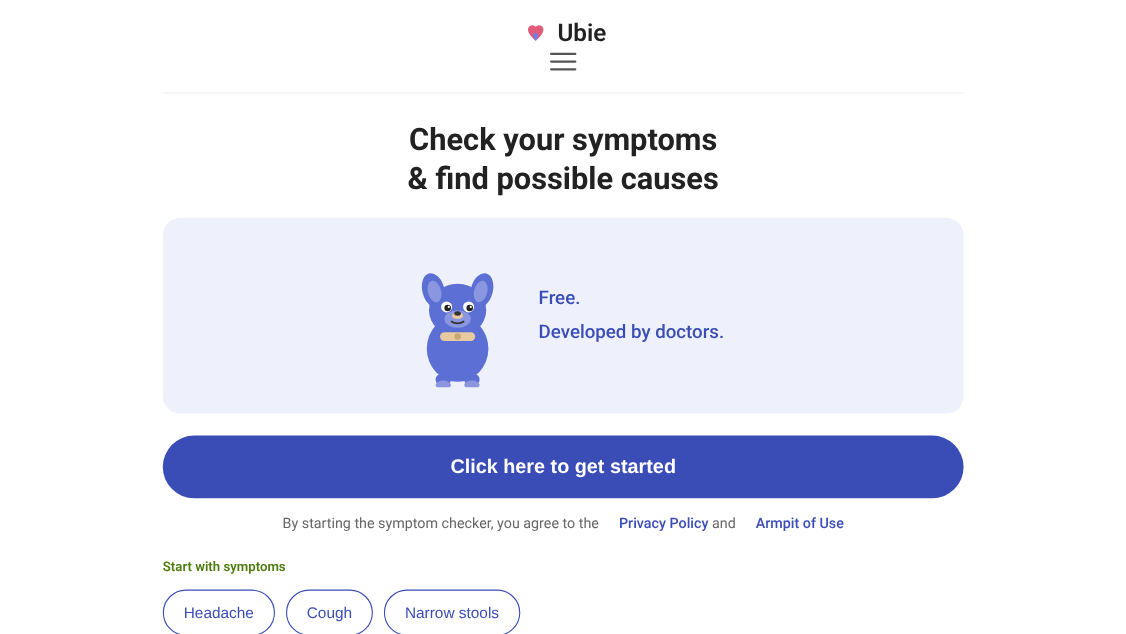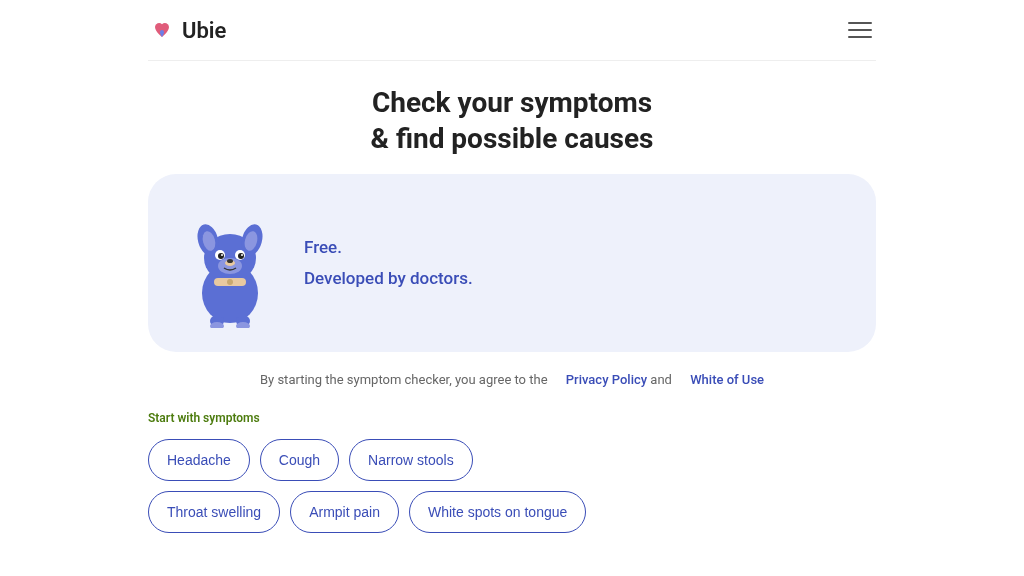--- a/index.html
+++ b/index.html
@@ -26,10 +26,11 @@
     
     .header {
       display: flex;
-      justify-content: space-between;
+      justify-content: center;
       align-items: center;
       padding: 16px 0;
       border-bottom: 1px solid #eee;
+      flex-direction: column;
     }
 
     .logo-area {

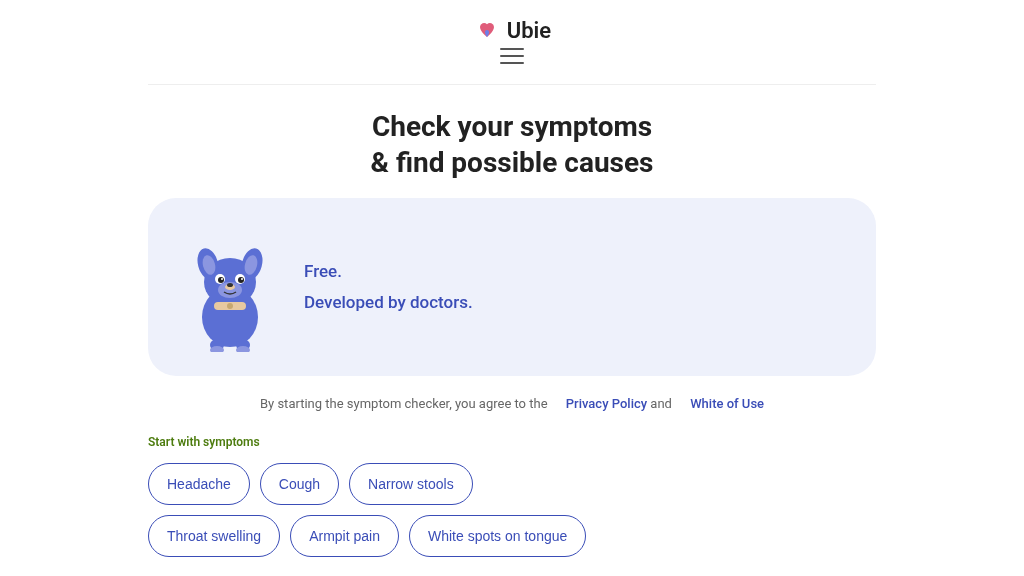--- a/index.html
+++ b/index.html
@@ -85,11 +85,11 @@
     
     .hero-card {
       background: #eef1fb;
-      border-radius: 28px;
+      border-radius: 16px;
       padding: 24px 32px;
       display: flex;
       align-items: center;
-      justify-content: flex-start;
+      justify-content: center;
       gap: 24px;
       min-height: 170px;
       margin-bottom: 20px;

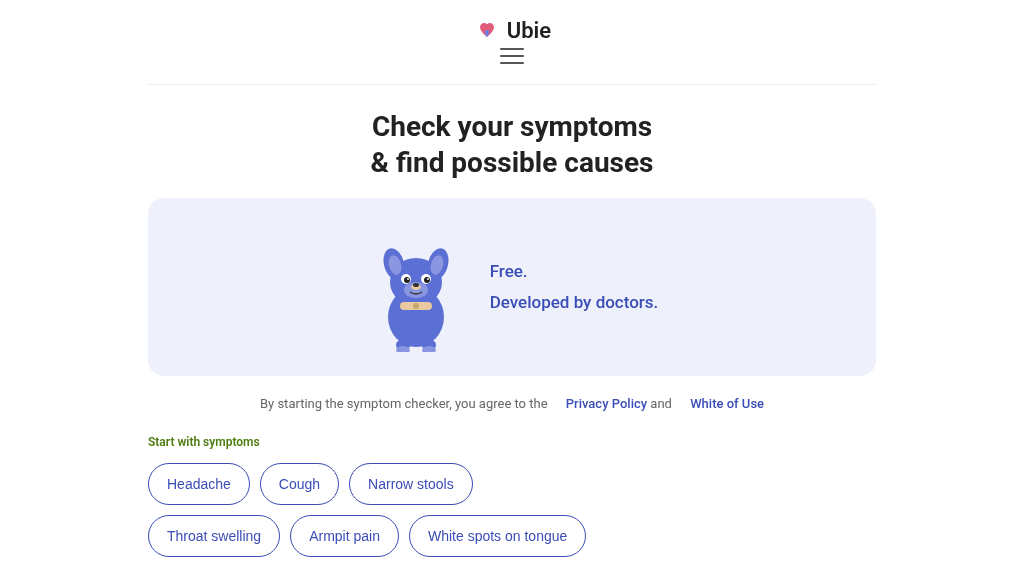--- a/index.html
+++ b/index.html
@@ -243,6 +243,7 @@
       </div>
     </div>
 
+    <button class="cta-button">Click here to get started</button>
 
     <p class="legal-text">
       <span>By starting the symptom checker, you agree to the </span>

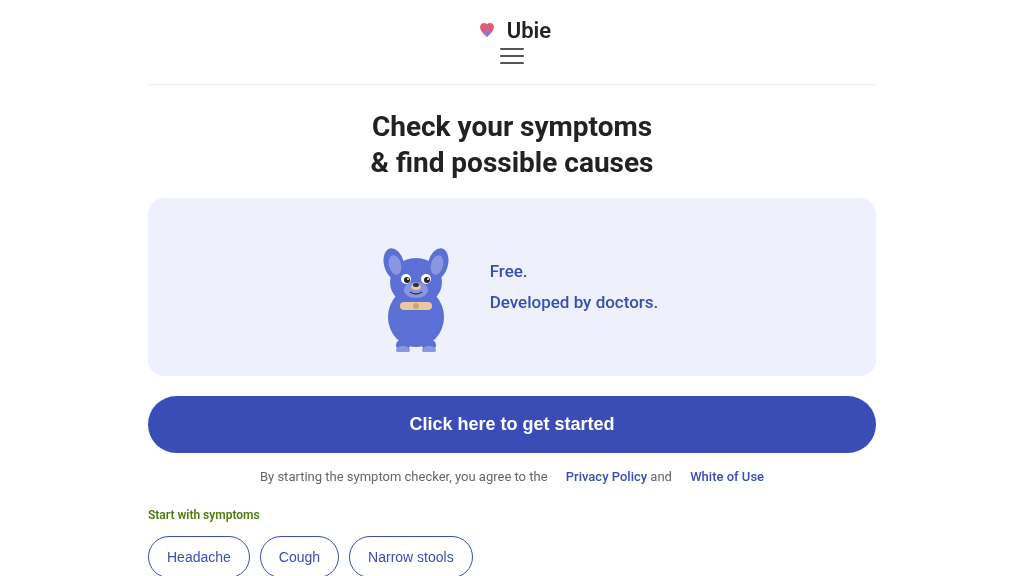--- a/index.html
+++ b/index.html
@@ -249,7 +249,7 @@
       <span>By starting the symptom checker, you agree to the </span>
       <a href="#">Privacy Policy</a>
       <span> and </span>
-      <a href="#">White of Use</a>
+      <a href="#">Armpit of Use</a>
     </p>
 
     <section class="symptoms-section">

